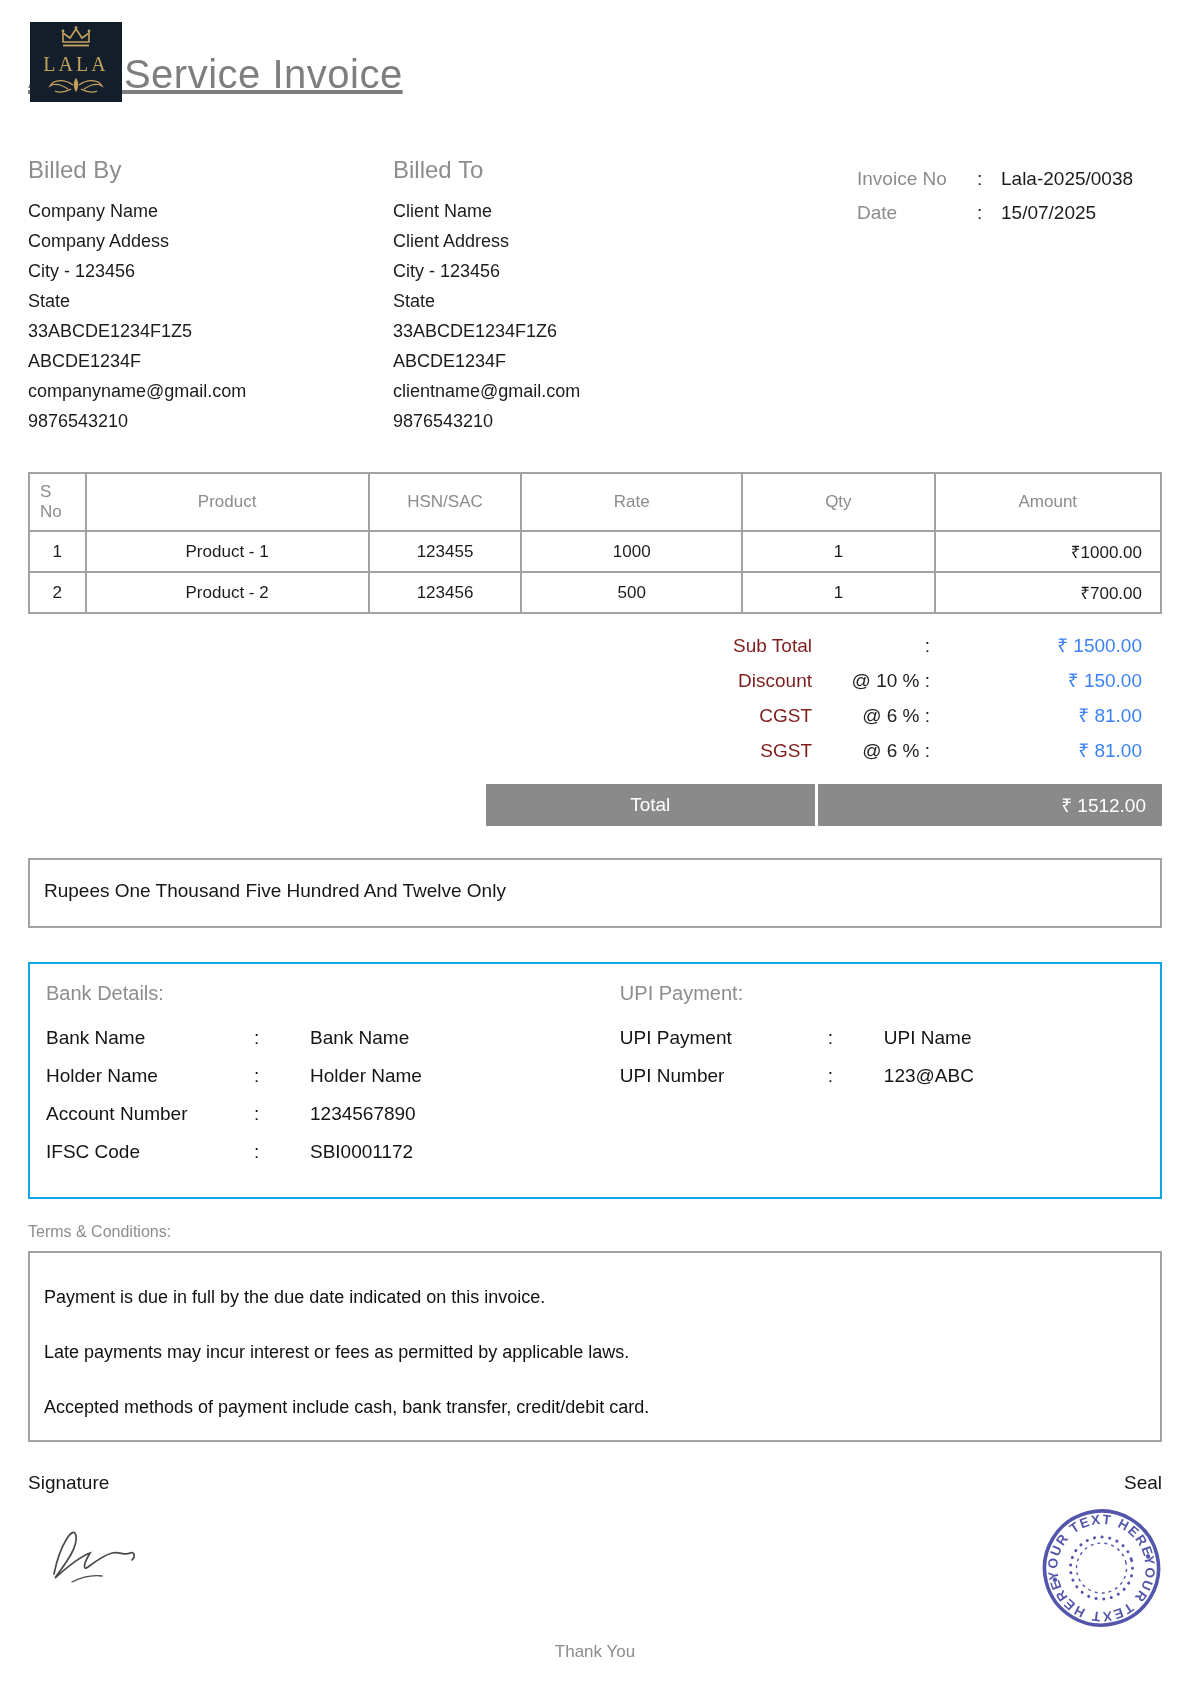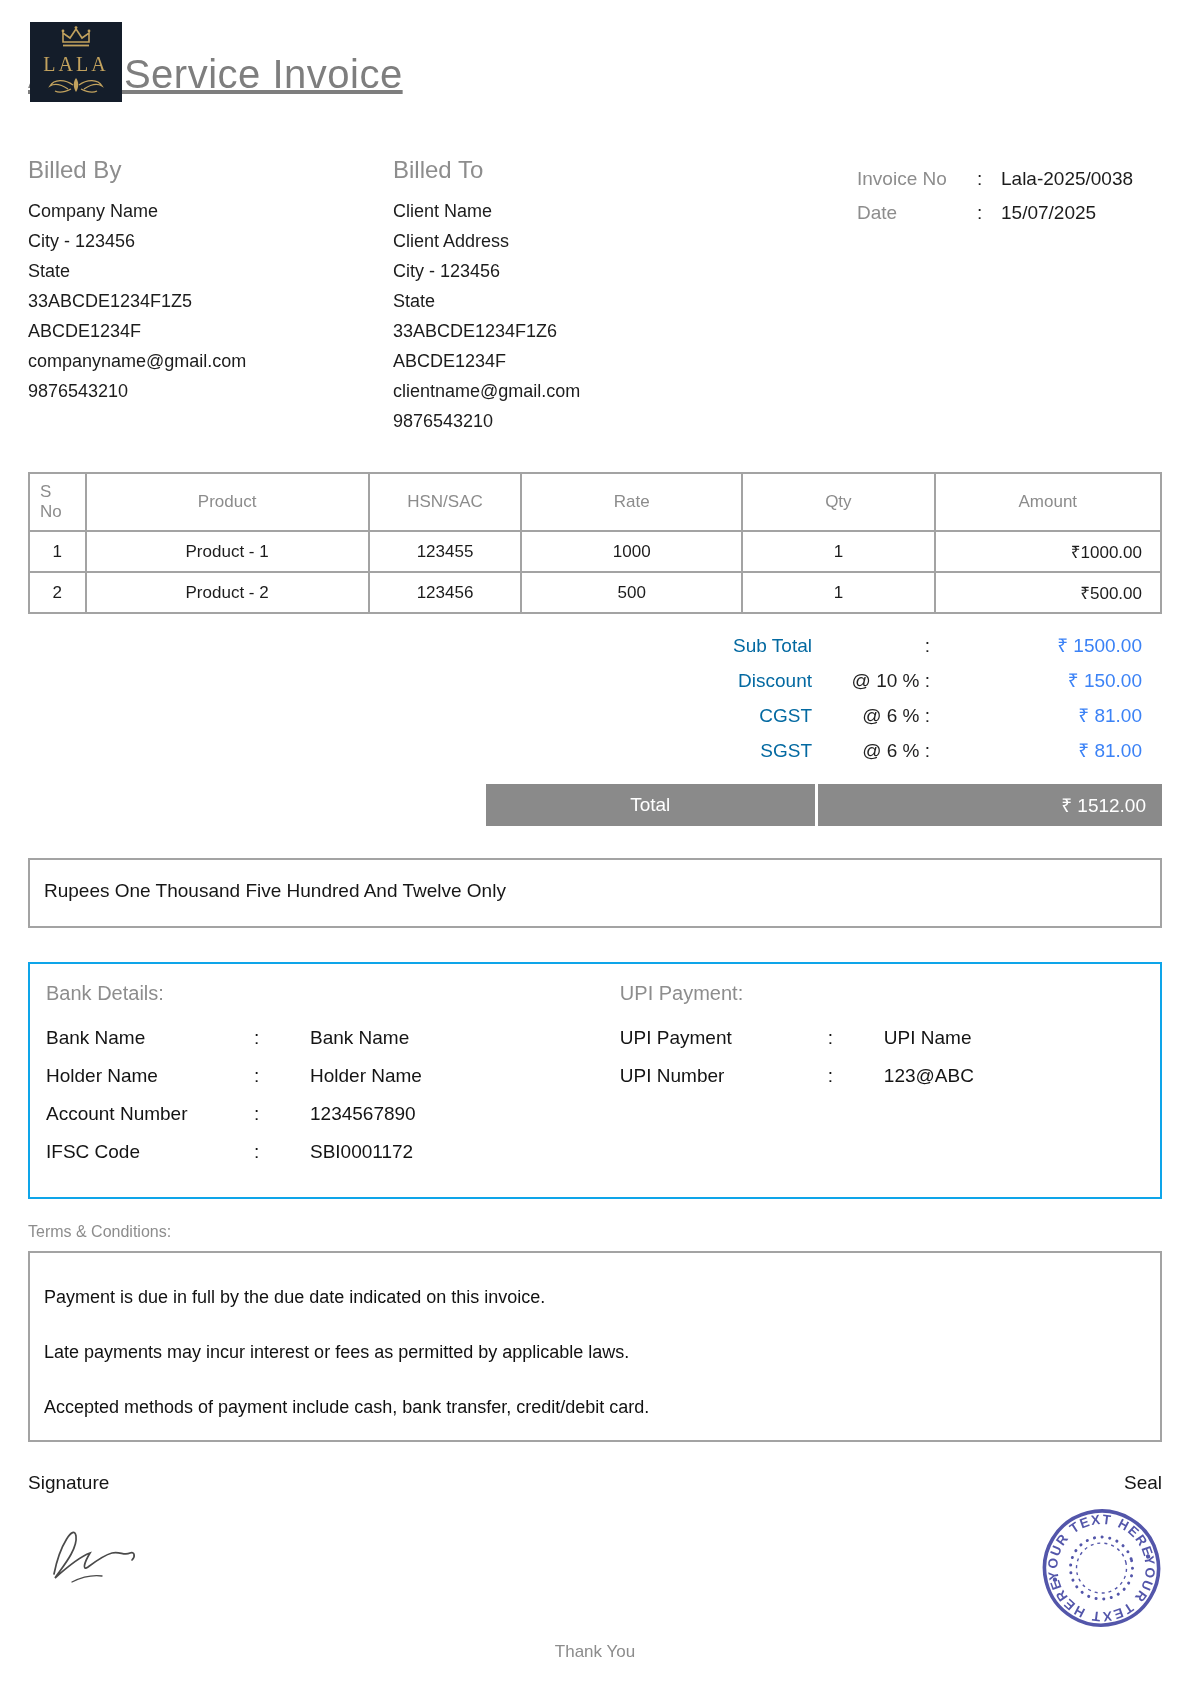--- a/index.html
+++ b/index.html
@@ -99,6 +99,7 @@
     <div class="party">
       <div class="party-heading">Billed By</div>
       <div class="party-line">Company Name</div>
+      <div class="party-line">Company Addess</div>
       <div class="party-line">City - 123456</div>
       <div class="party-line">State</div>
       <div class="party-line">33ABCDE1234F1Z5</div>

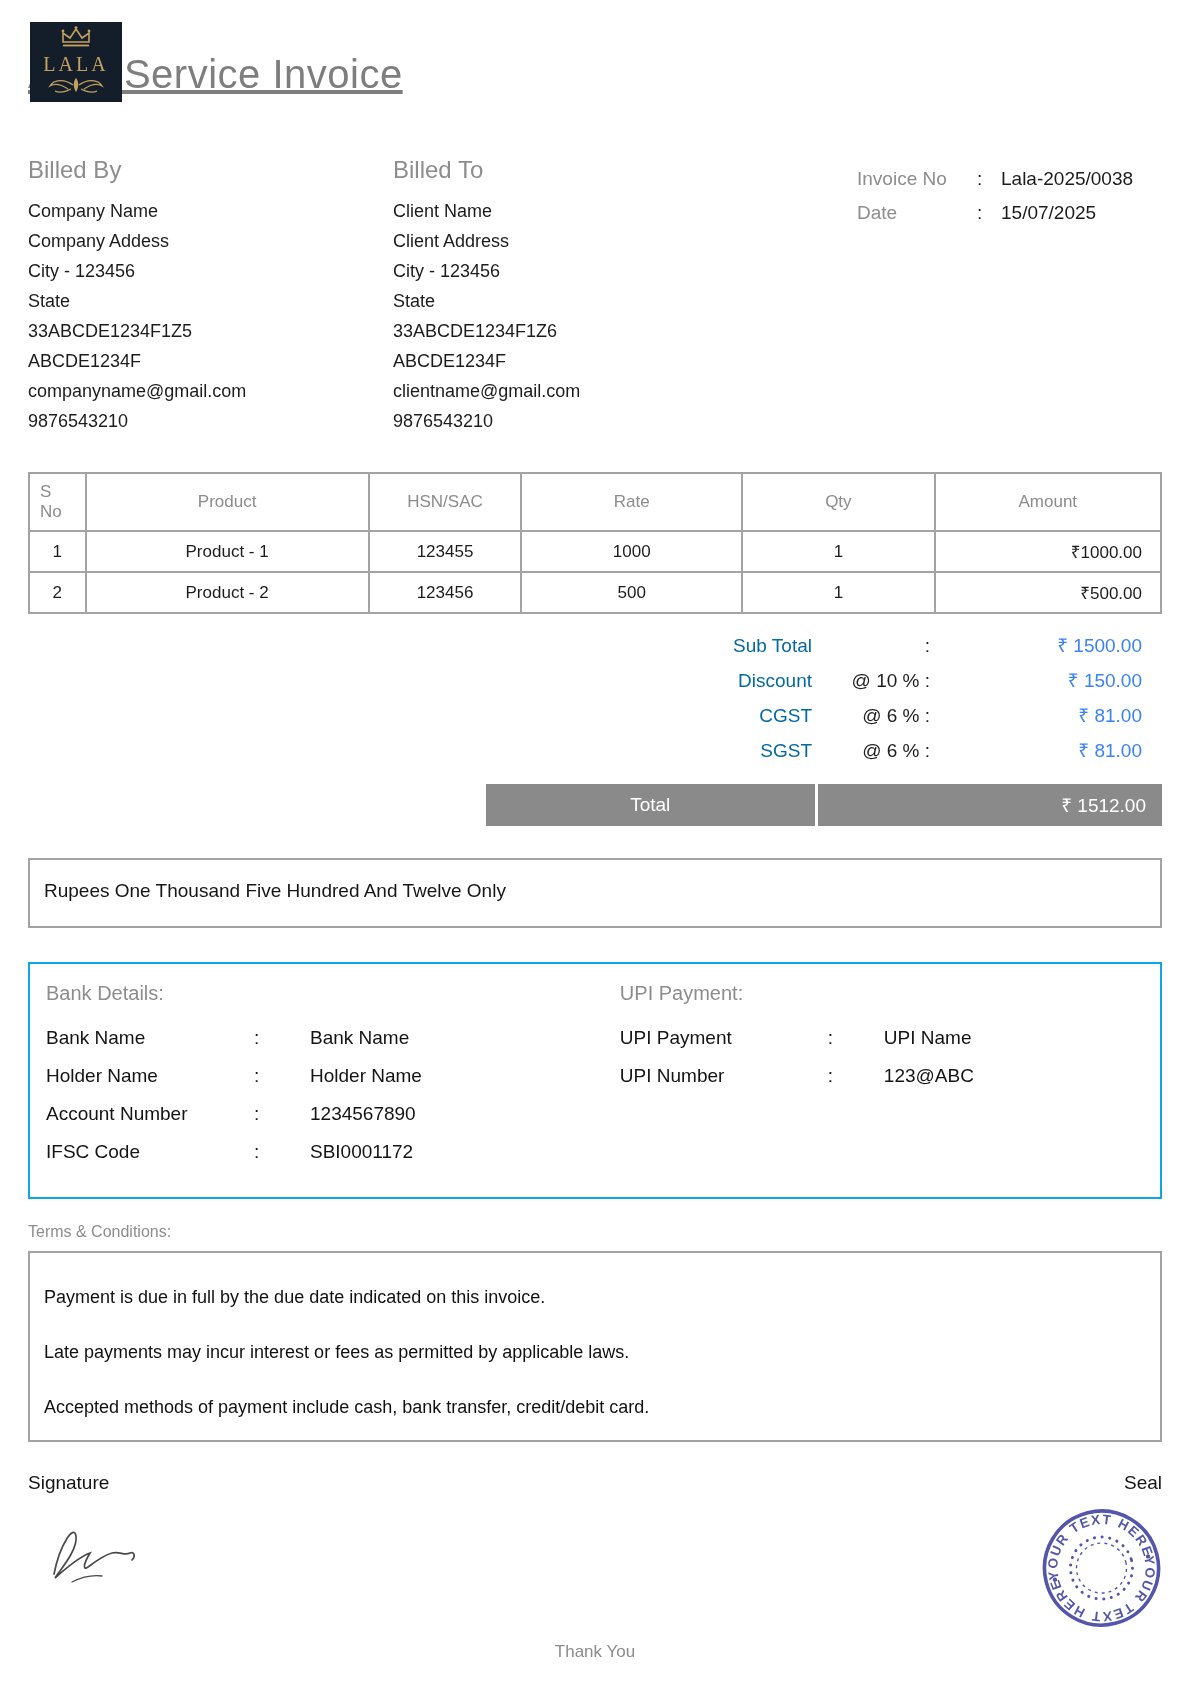--- a/index.html
+++ b/index.html
@@ -166,7 +166,7 @@
         <td>123456</td>
         <td>500</td>
         <td>1</td>
-        <td class="cell-amount">₹500.00</td>
+        <td class="cell-amount">₹700.00</td>
       </tr>
     </tbody>
   </table>

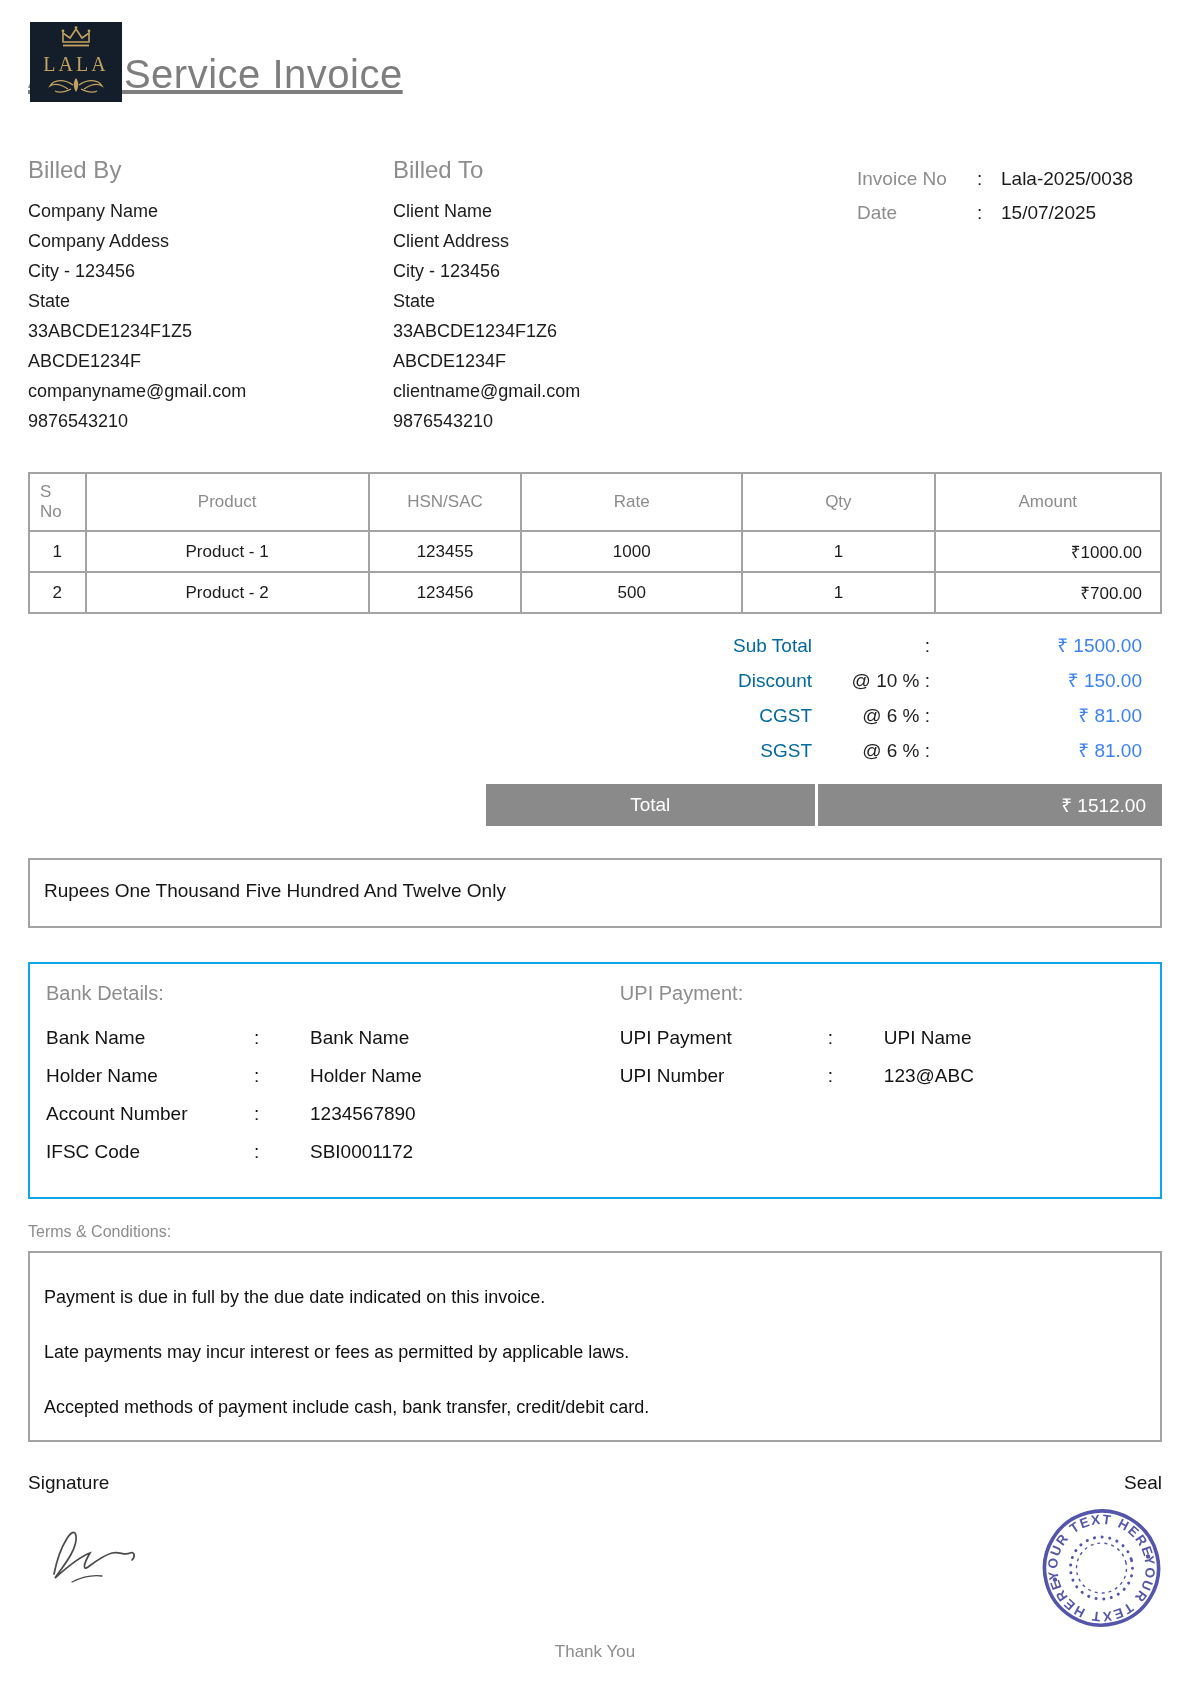--- a/index.html
+++ b/index.html
@@ -37,7 +37,7 @@
   
   .totals{width:676px;margin-left:auto;margin-top:14px;}
   .totals-row{display:grid;grid-template-columns:1fr 118px 232px;font-size:19px;line-height:35px;}
-  .t-label{text-align:right;color:#0369a1;}
+  .t-label{text-align:right;color:#7f1d1d;}
   .t-q{text-align:right;color:#1f1f1f;}
   .t-value{text-align:right;padding-right:20px;color:#3b82f6;}
   .total-bar{width:676px;margin-left:auto;margin-top:16px;height:42px;display:flex;background:#8a8a8a;color:#fff;font-size:19px;}

